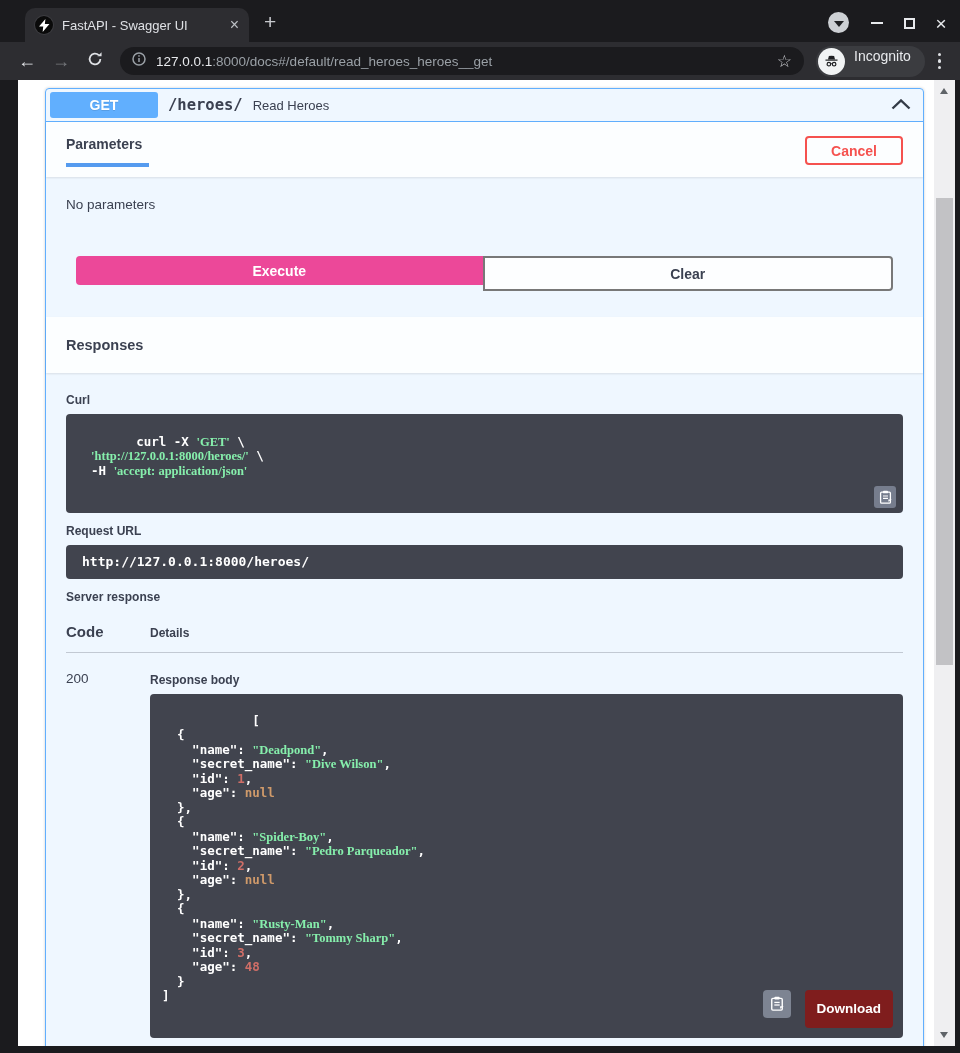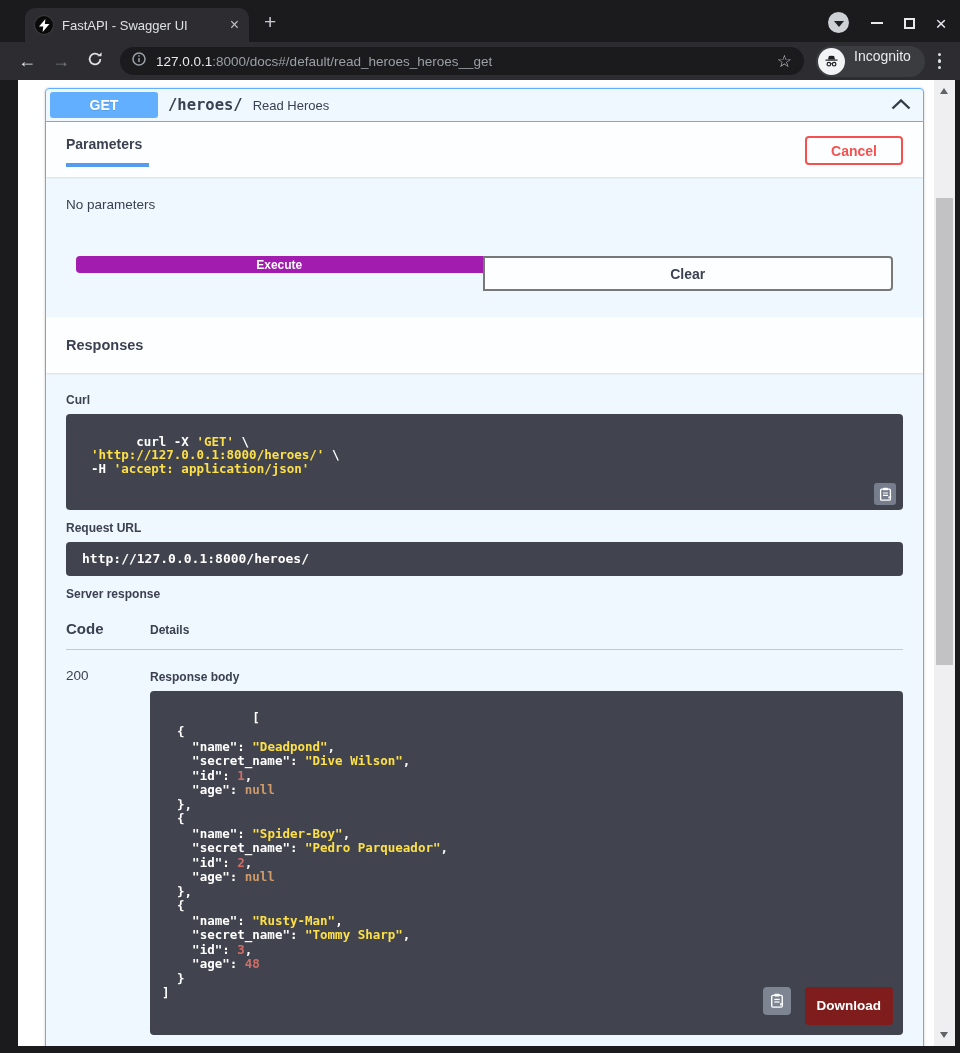--- a/index.html
+++ b/index.html
@@ -72,8 +72,8 @@
   .no-params { padding:20px 20px 30px; font-size:13.5px; color:#3b4151; }
 
   .execute-row { display:flex; padding:0 30px; margin:14px 0 26px; }
-  .btn-execute { flex:1; height:17px; background:#a21caf; border:none; border-radius:4px 0 0 4px;
-                 color:#fff; font-weight:bold; font-size:12px; font-family:"Liberation Sans",sans-serif; }
+  .btn-execute { flex:1; height:29px; background:#ec4899; border:none; border-radius:4px 0 0 4px;
+                 color:#fff; font-weight:bold; font-size:14px; font-family:"Liberation Sans",sans-serif; }
   .btn-clear { flex:1; height:35px; background:#fdfeff; border:2px solid #787878; border-radius:0 4px 4px 0;
                color:#3b4151; font-weight:bold; font-size:14px; font-family:"Liberation Sans",sans-serif; }
 

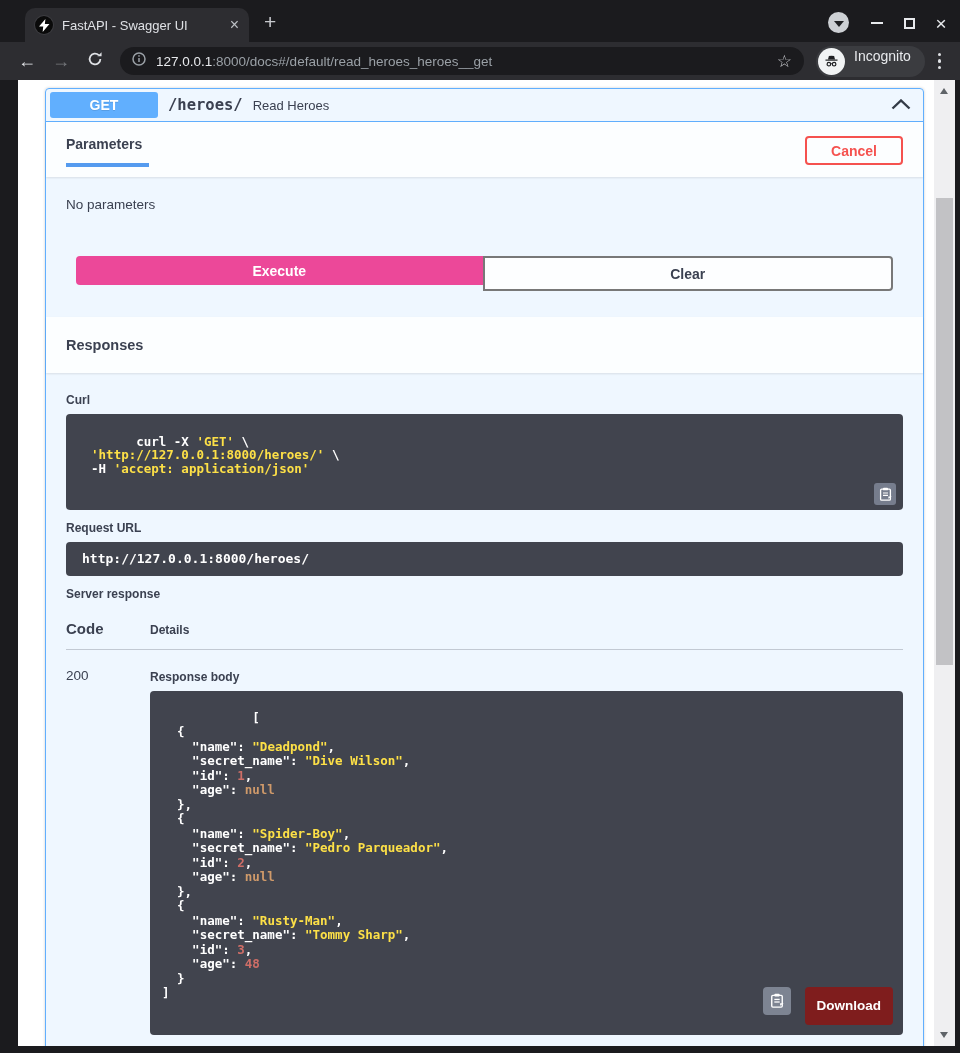--- a/index.html
+++ b/index.html
@@ -104,7 +104,7 @@
   .rh-label { margin:0 0 7px; }
 
   .tok-k { color:#ffffff; }
-  .tok-s { color:#fde047; }
+  .tok-s { color:#86efac;font-family:Liberation Serif, serif; }
   .tok-n { color:#cf6e67; }
   .tok-u { color:#cf9a6a; }
 </style>

